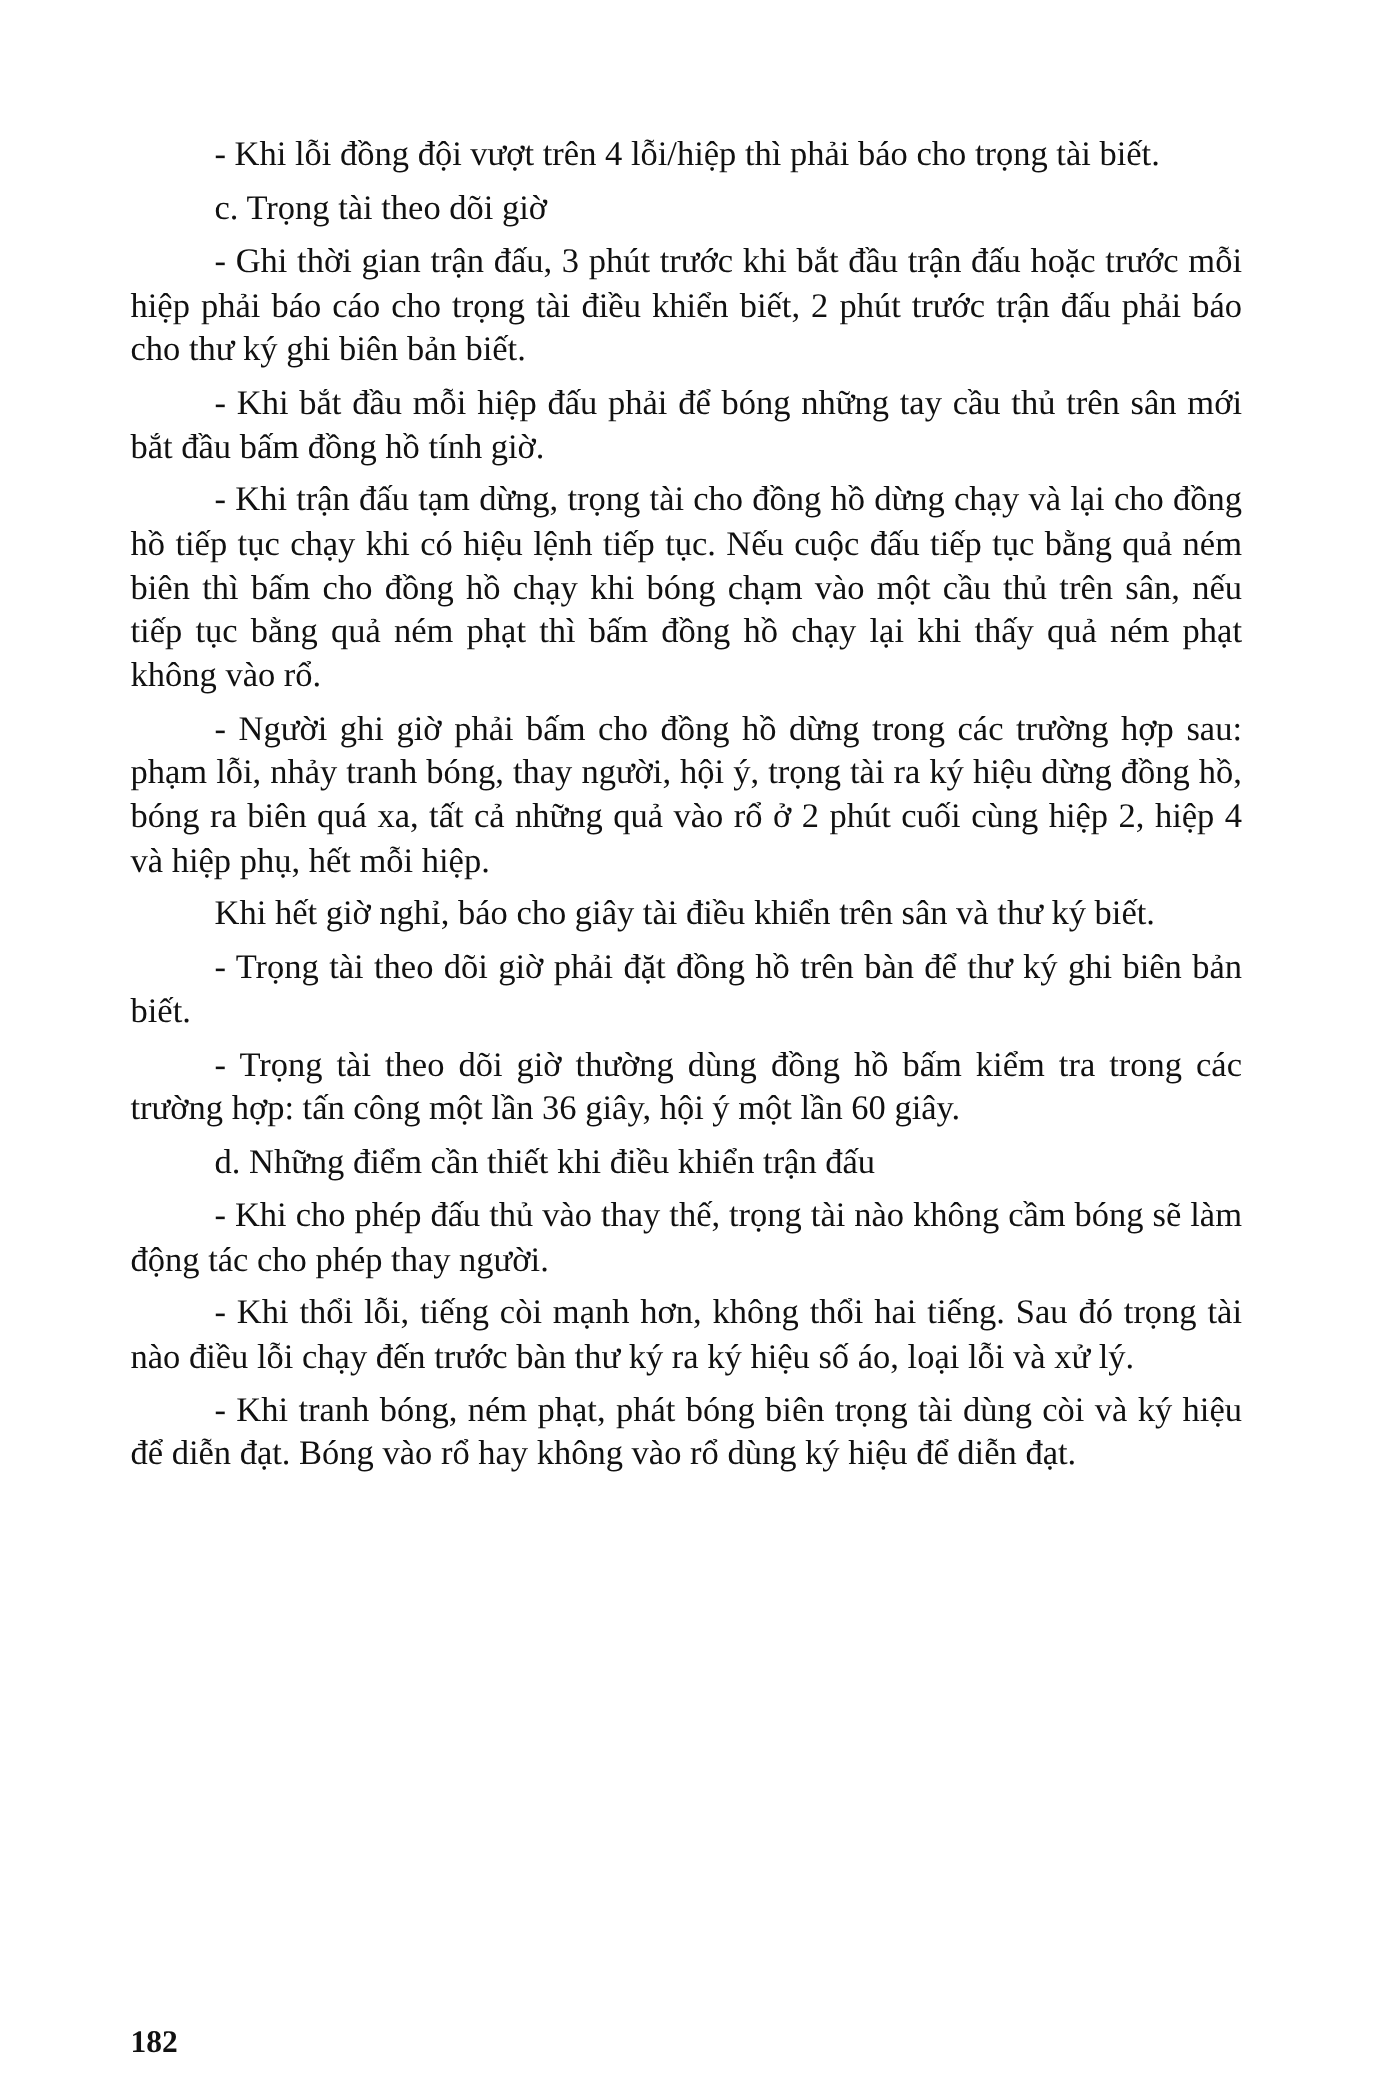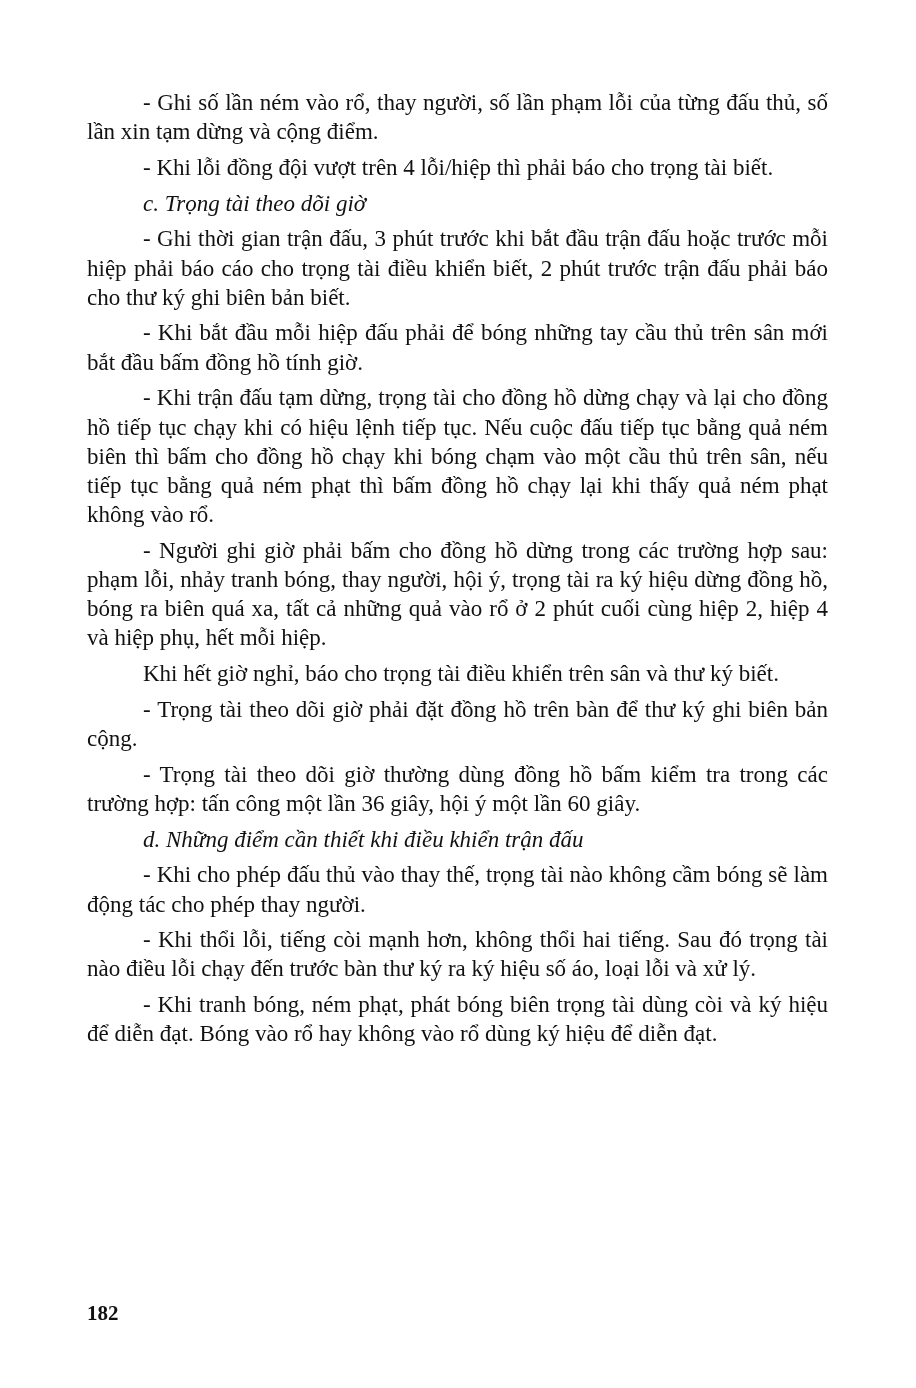--- a/index.html
+++ b/index.html
@@ -20,7 +20,6 @@
 <body>
 
 <div class="page">
-  <p class="para">- Ghi số lần ném vào rổ, thay người, số lần phạm lỗi của từng đấu thủ, số lần xin tạm dừng và cộng điểm.</p>
   <p class="para">- Khi lỗi đồng đội vượt trên 4 lỗi/hiệp thì phải báo cho trọng tài biết.</p>
   <p class="heading">c. Trọng tài theo dõi giờ</p>
   <p class="para">- Ghi thời gian trận đấu, 3 phút trước khi bắt đầu trận đấu hoặc trước mỗi hiệp phải báo cáo cho trọng tài điều khiển biết, 2 phút trước trận đấu phải báo cho thư ký ghi biên bản biết.</p>

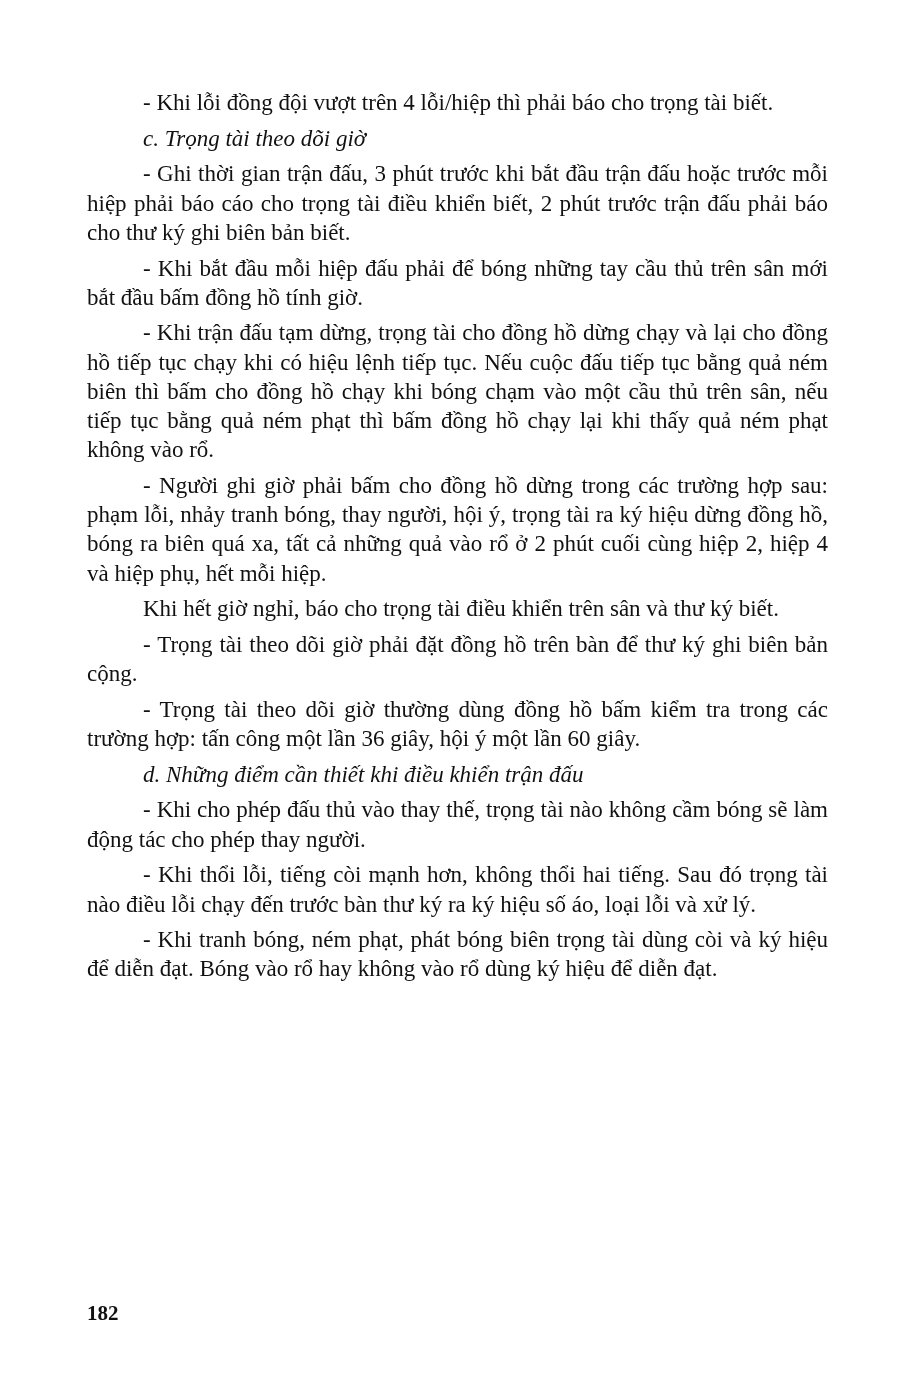--- a/index.html
+++ b/index.html
@@ -10,7 +10,7 @@
       color: #111; text-align: justify;
     }
     .para { margin: 0 0 6.5px 0; text-indent: 56px; }
-    .heading { font-style: italic; margin: 0 0 6.5px 0; text-indent: 56px; }
+    .heading { margin: 0 0 6.5px 0; text-indent: 56px; }
     .page-number {
       position: absolute; left: 87px; top: 1301px;
       font-family: "Liberation Serif", serif; font-weight: bold; font-size: 21px; color: #111;

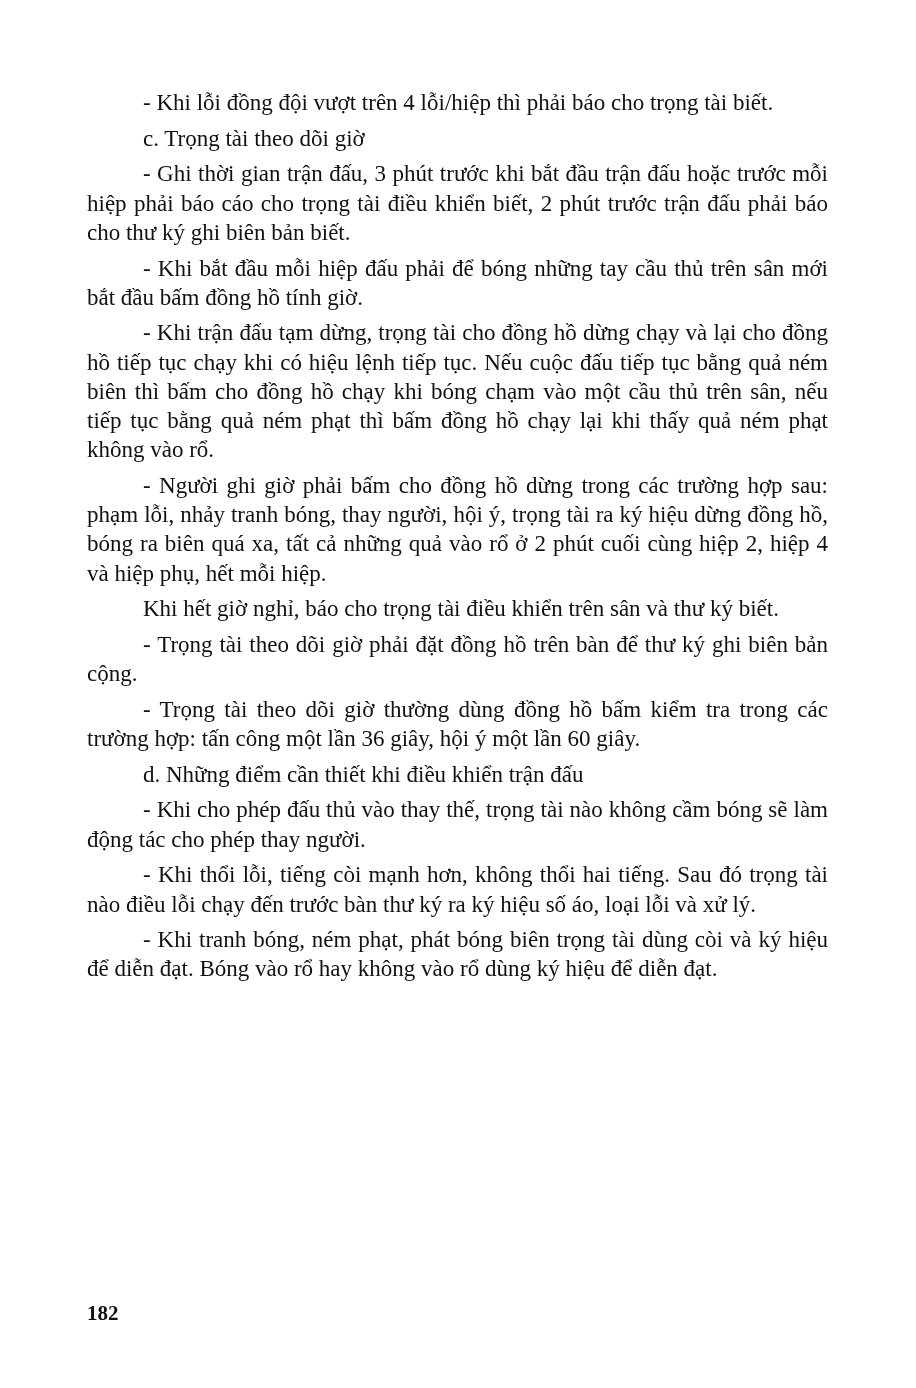--- a/index.html
+++ b/index.html
@@ -26,7 +26,7 @@
   <p class="para">- Khi bắt đầu mỗi hiệp đấu phải để bóng những tay cầu thủ trên sân mới bắt đầu bấm đồng hồ tính giờ.</p>
   <p class="para">- Khi trận đấu tạm dừng, trọng tài cho đồng hồ dừng chạy và lại cho đồng hồ tiếp tục chạy khi có hiệu lệnh tiếp tục. Nếu cuộc đấu tiếp tục bằng quả ném biên thì bấm cho đồng hồ chạy khi bóng chạm vào một cầu thủ trên sân, nếu tiếp tục bằng quả ném phạt thì bấm đồng hồ chạy lại khi thấy quả ném phạt không vào rổ.</p>
   <p class="para">- Người ghi giờ phải bấm cho đồng hồ dừng trong các trường hợp sau: phạm lỗi, nhảy tranh bóng, thay người, hội ý, trọng tài ra ký hiệu dừng đồng hồ, bóng ra biên quá xa, tất cả những quả vào rổ ở 2 phút cuối cùng hiệp 2, hiệp 4 và hiệp phụ, hết mỗi hiệp.</p>
-  <p class="para">Khi hết giờ nghỉ, báo cho trọng tài điều khiển trên sân và thư ký biết.</p>
+  <p class="para">Khi hết giờ nghỉ, báo cho giây tài điều khiển trên sân và thư ký biết.</p>
   <p class="para">- Trọng tài theo dõi giờ phải đặt đồng hồ trên bàn để thư ký ghi biên bản cộng.</p>
   <p class="para">- Trọng tài theo dõi giờ thường dùng đồng hồ bấm kiểm tra trong các trường hợp: tấn công một lần 36 giây, hội ý một lần 60 giây.</p>
   <p class="heading">d. Những điểm cần thiết khi điều khiển trận đấu</p>

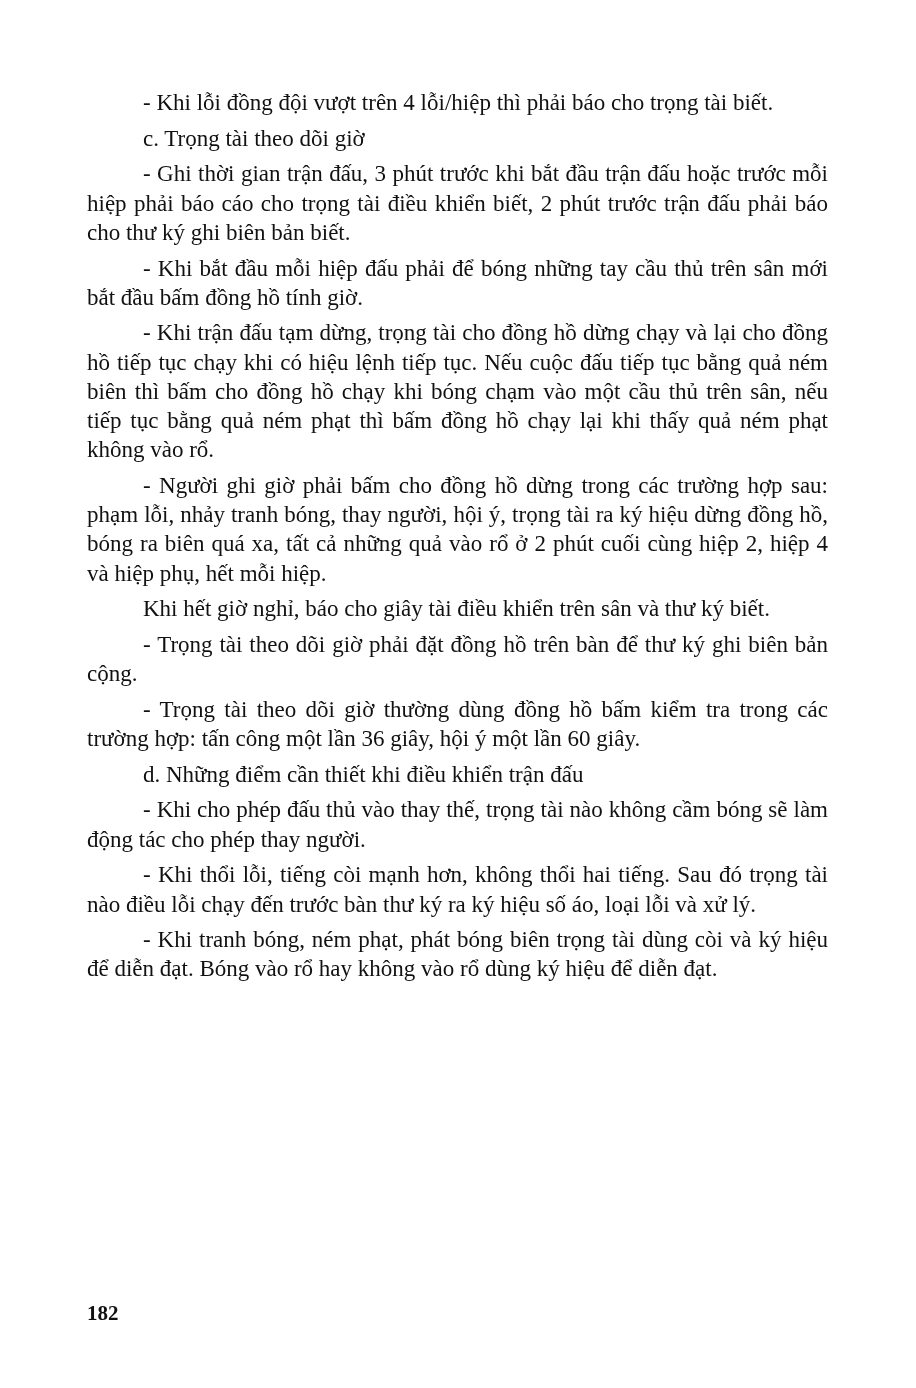--- a/index.html
+++ b/index.html
@@ -27,7 +27,7 @@
   <p class="para">- Khi trận đấu tạm dừng, trọng tài cho đồng hồ dừng chạy và lại cho đồng hồ tiếp tục chạy khi có hiệu lệnh tiếp tục. Nếu cuộc đấu tiếp tục bằng quả ném biên thì bấm cho đồng hồ chạy khi bóng chạm vào một cầu thủ trên sân, nếu tiếp tục bằng quả ném phạt thì bấm đồng hồ chạy lại khi thấy quả ném phạt không vào rổ.</p>
   <p class="para">- Người ghi giờ phải bấm cho đồng hồ dừng trong các trường hợp sau: phạm lỗi, nhảy tranh bóng, thay người, hội ý, trọng tài ra ký hiệu dừng đồng hồ, bóng ra biên quá xa, tất cả những quả vào rổ ở 2 phút cuối cùng hiệp 2, hiệp 4 và hiệp phụ, hết mỗi hiệp.</p>
   <p class="para">Khi hết giờ nghỉ, báo cho giây tài điều khiển trên sân và thư ký biết.</p>
-  <p class="para">- Trọng tài theo dõi giờ phải đặt đồng hồ trên bàn để thư ký ghi biên bản cộng.</p>
+  <p class="para">- Trọng tài theo dõi giờ phải đặt đồng hồ trên bàn để thư ký ghi biên bản biết.</p>
   <p class="para">- Trọng tài theo dõi giờ thường dùng đồng hồ bấm kiểm tra trong các trường hợp: tấn công một lần 36 giây, hội ý một lần 60 giây.</p>
   <p class="heading">d. Những điểm cần thiết khi điều khiển trận đấu</p>
   <p class="para">- Khi cho phép đấu thủ vào thay thế, trọng tài nào không cầm bóng sẽ làm động tác cho phép thay người.</p>

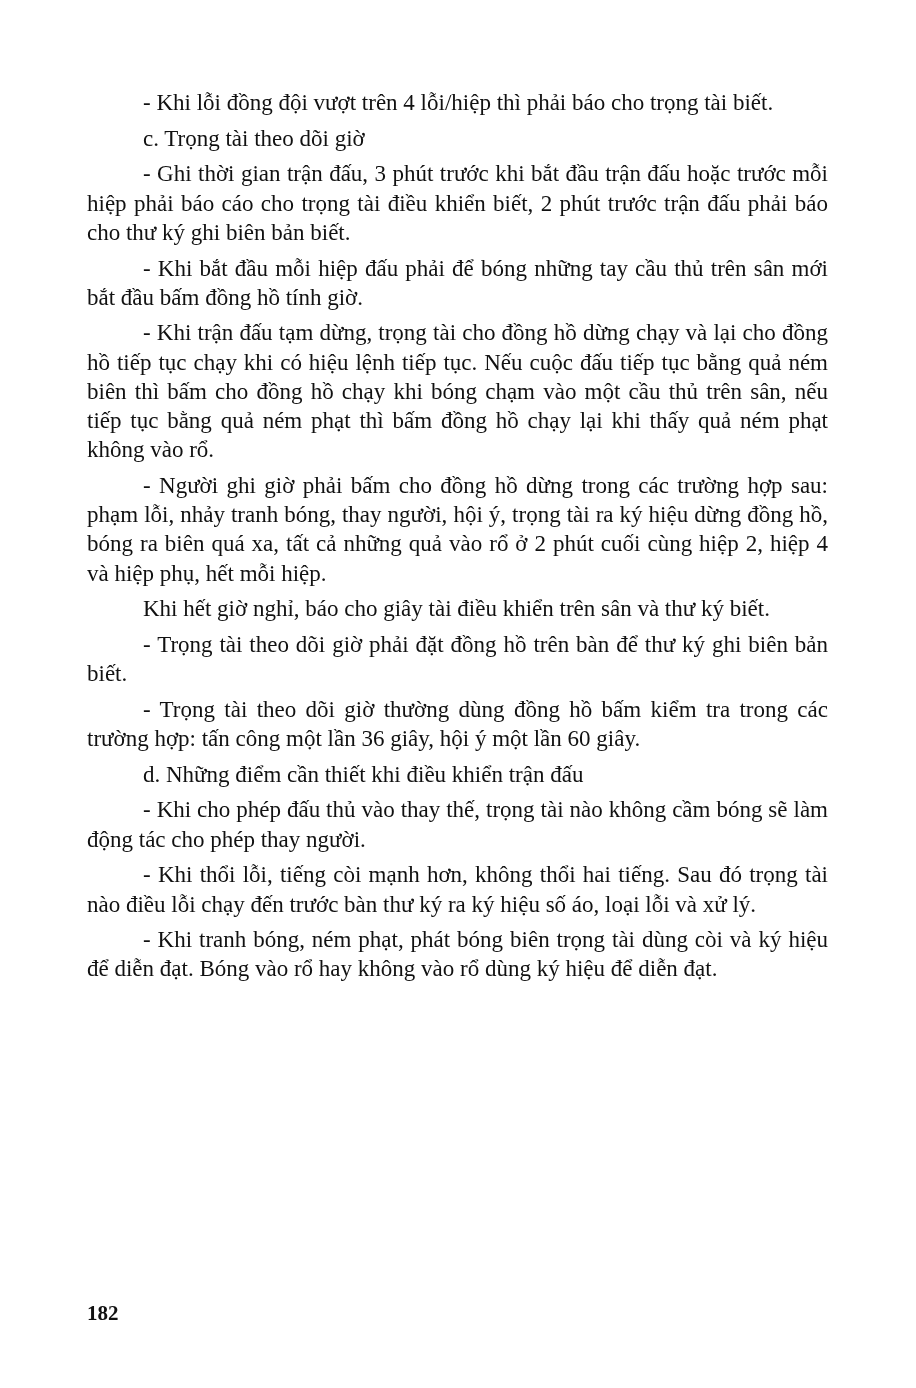--- a/index.html
+++ b/index.html
@@ -12,7 +12,7 @@
     .para { margin: 0 0 6.5px 0; text-indent: 56px; }
     .heading { margin: 0 0 6.5px 0; text-indent: 56px; }
     .page-number {
-      position: absolute; left: 87px; top: 1301px;
+      position: absolute; left: 87px; top: 1349px;
       font-family: "Liberation Serif", serif; font-weight: bold; font-size: 21px; color: #111;
     }
   </style>

